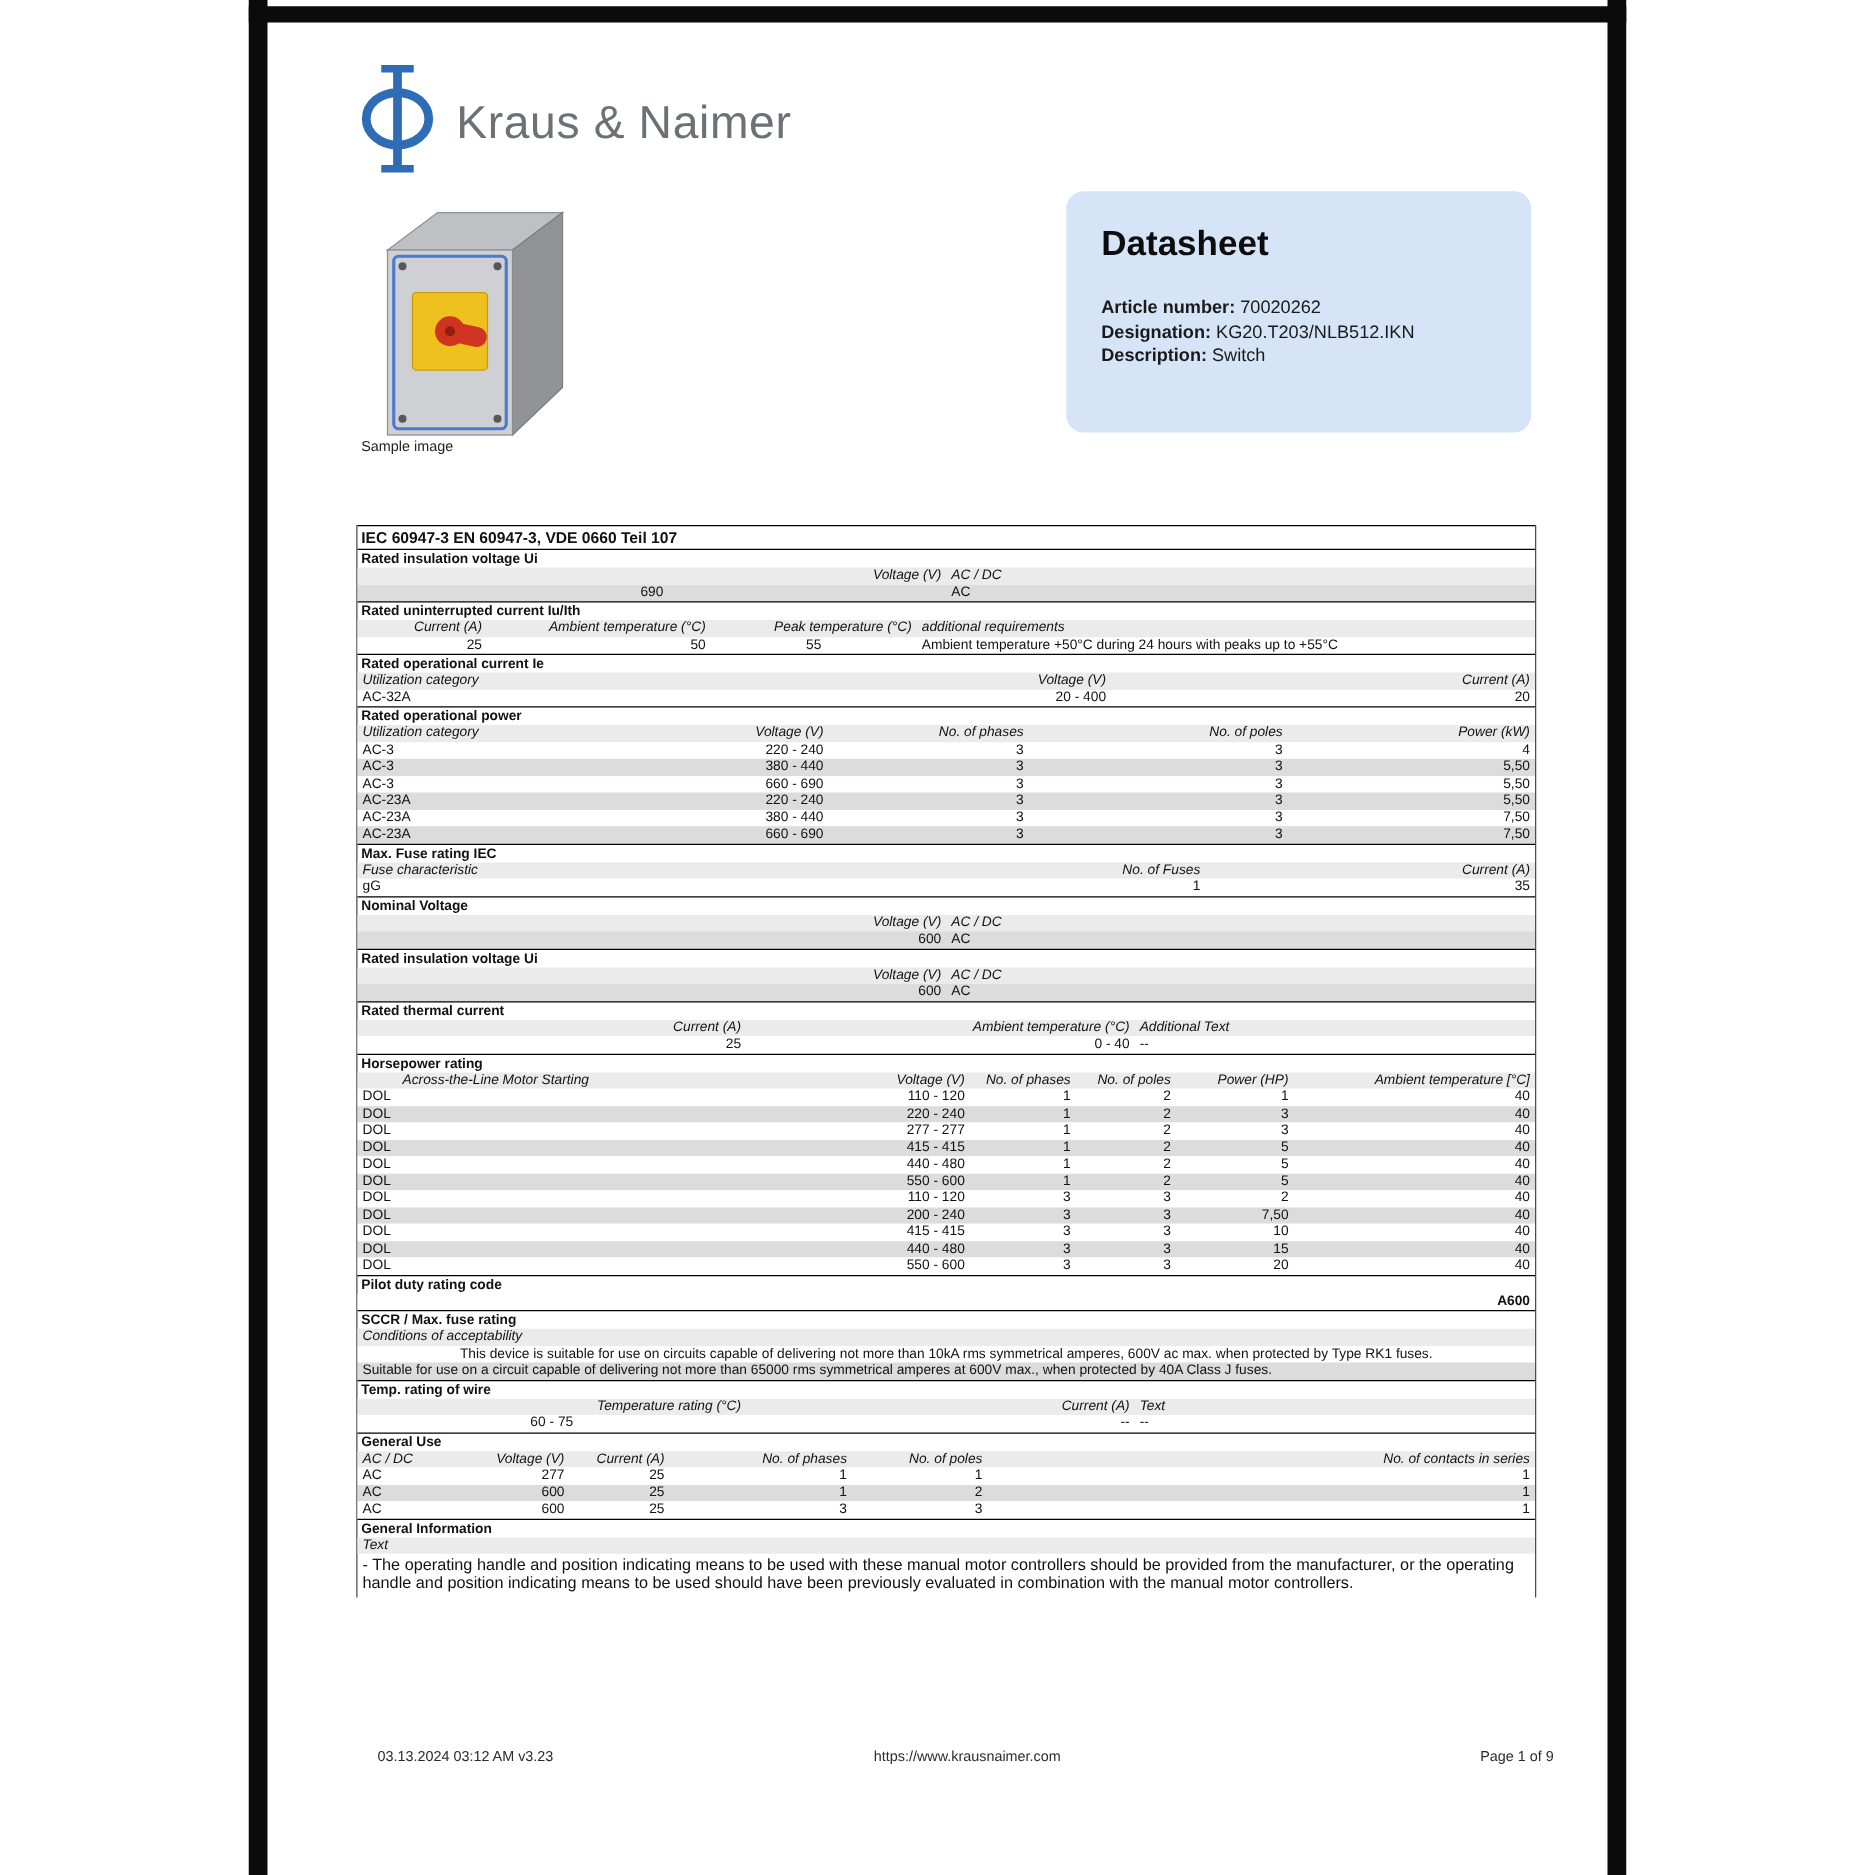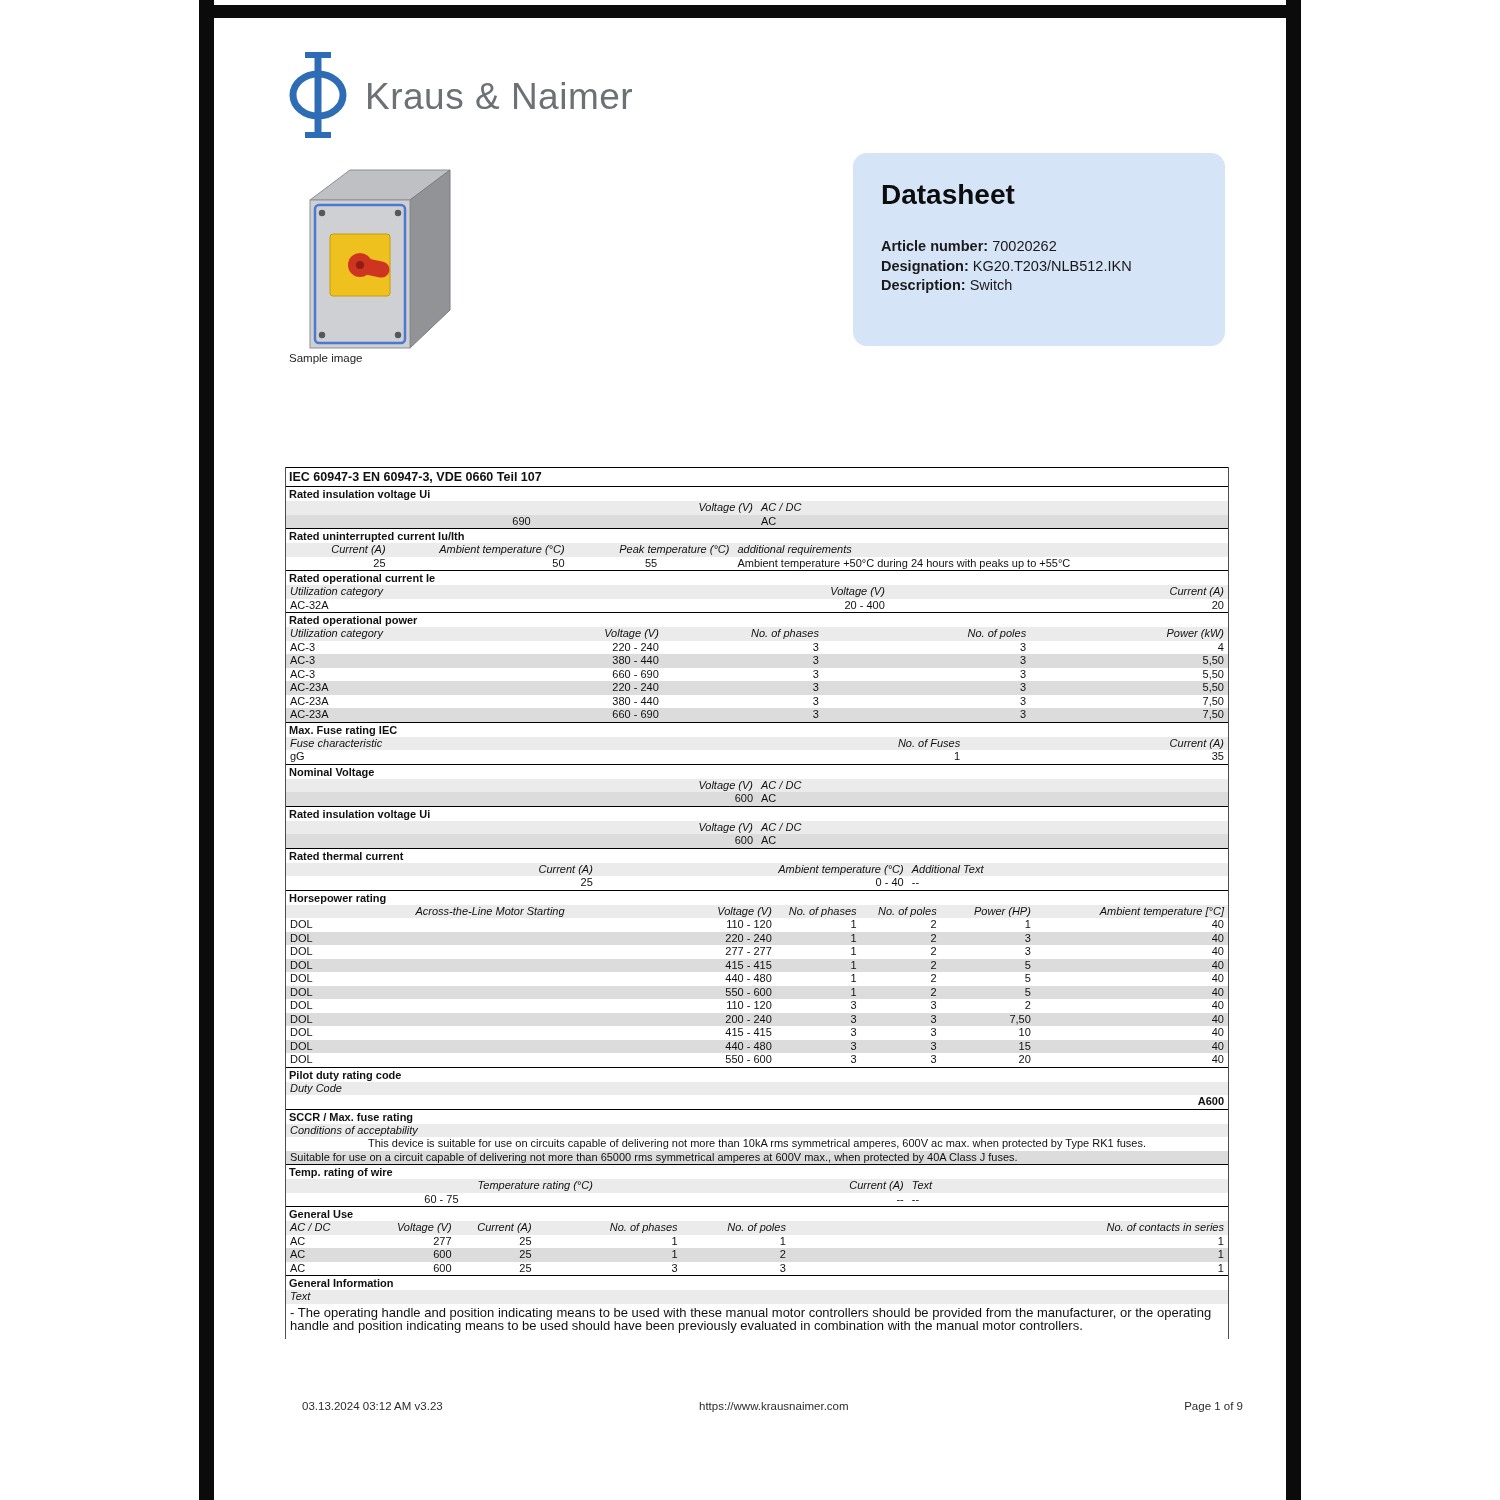--- a/index.html
+++ b/index.html
@@ -21,7 +21,7 @@
   .card .fld b{font-weight:bold;}
   
   .spec{left:285px;top:420px;width:944px;box-sizing:border-box;
-    border-left:1px solid #4d4d4d;border-right:1px solid #4d4d4d;font-size:11px;margin-top:47px;}
+    border-left:1px solid #4d4d4d;border-right:1px solid #4d4d4d;font-size:11px;}
   .t-standard{font-weight:bold;font-size:12.5px;height:18px;line-height:18px;border-top:1px solid #000;padding:0 3px;white-space:nowrap;}
   .t-title{font-weight:bold;font-size:11px;height:14px;line-height:14px;border-top:1px solid #000;padding:0 3px;white-space:nowrap;}
   .t-cols{display:flex;background:#ebebeb;font-style:italic;height:13.5px;line-height:13.5px;}

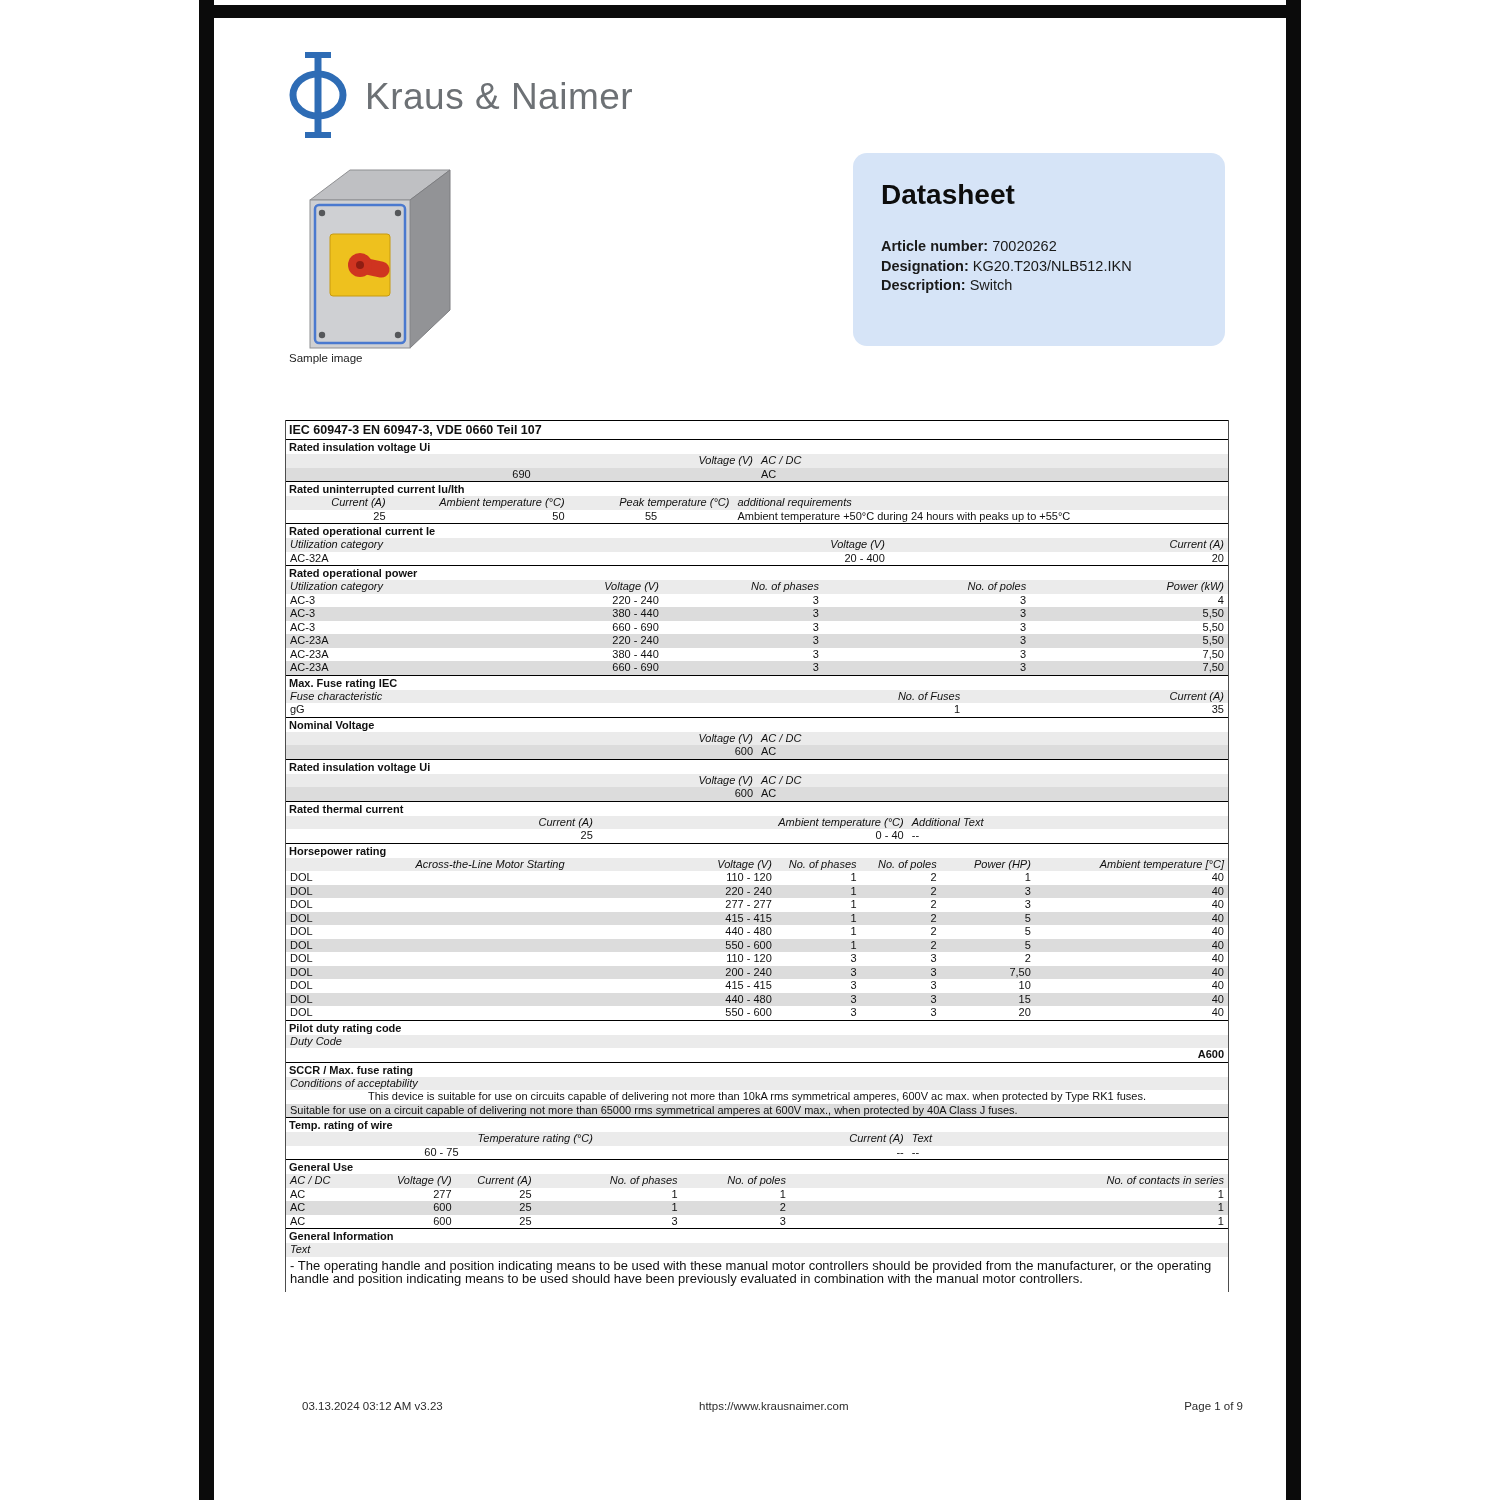--- a/index.html
+++ b/index.html
@@ -226,7 +226,7 @@
     </div>
     <div class="t-title">Horsepower rating</div>
     <div class="t-cols">
-      <div class="t-cell" style="width: 30%; text-align: right; padding-left: 36px;">Across-the-Line Motor Starting</div>
+      <div class="t-cell" style="width: 30%; text-align: left; padding-left: 36px;">Across-the-Line Motor Starting</div>
       <div class="t-cell" style="width: 22%; text-align: right;">Voltage (V)</div>
       <div class="t-cell" style="width: 9%; text-align: right;">No. of phases</div>
       <div class="t-cell" style="width: 8.5%; text-align: right;">No. of poles</div>

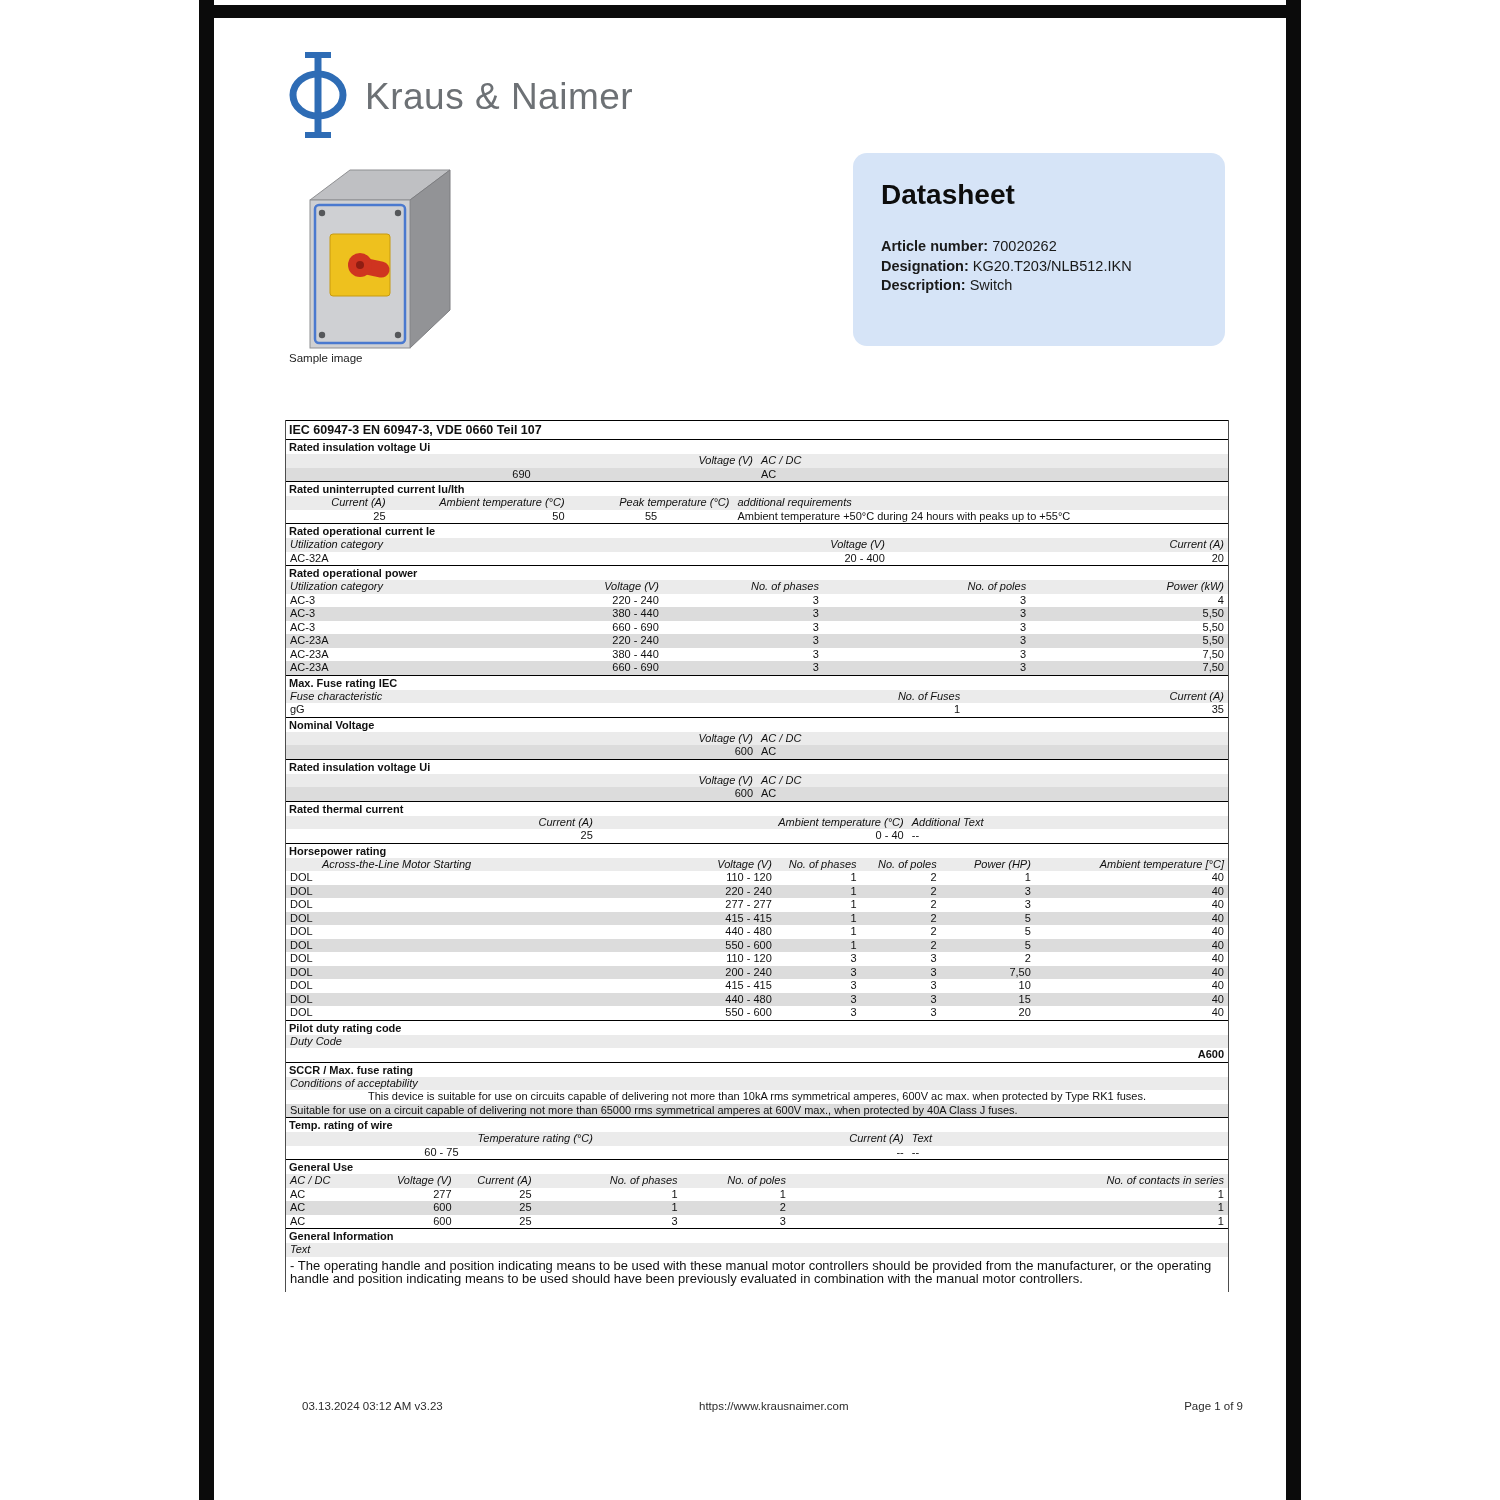--- a/index.html
+++ b/index.html
@@ -322,9 +322,6 @@
       <div class="t-cell" style="width: 20.5%; text-align: right;">40</div>
     </div>
     <div class="t-title">Pilot duty rating code</div>
-    <div class="t-cols">
-      <div class="t-cell" style="width: 100%; text-align: left;">Duty Code</div>
-    </div>
     <div class="t-row">
       <div class="t-cell" style="width: 100%; text-align: right; font-weight: bold;">A600</div>
     </div>

